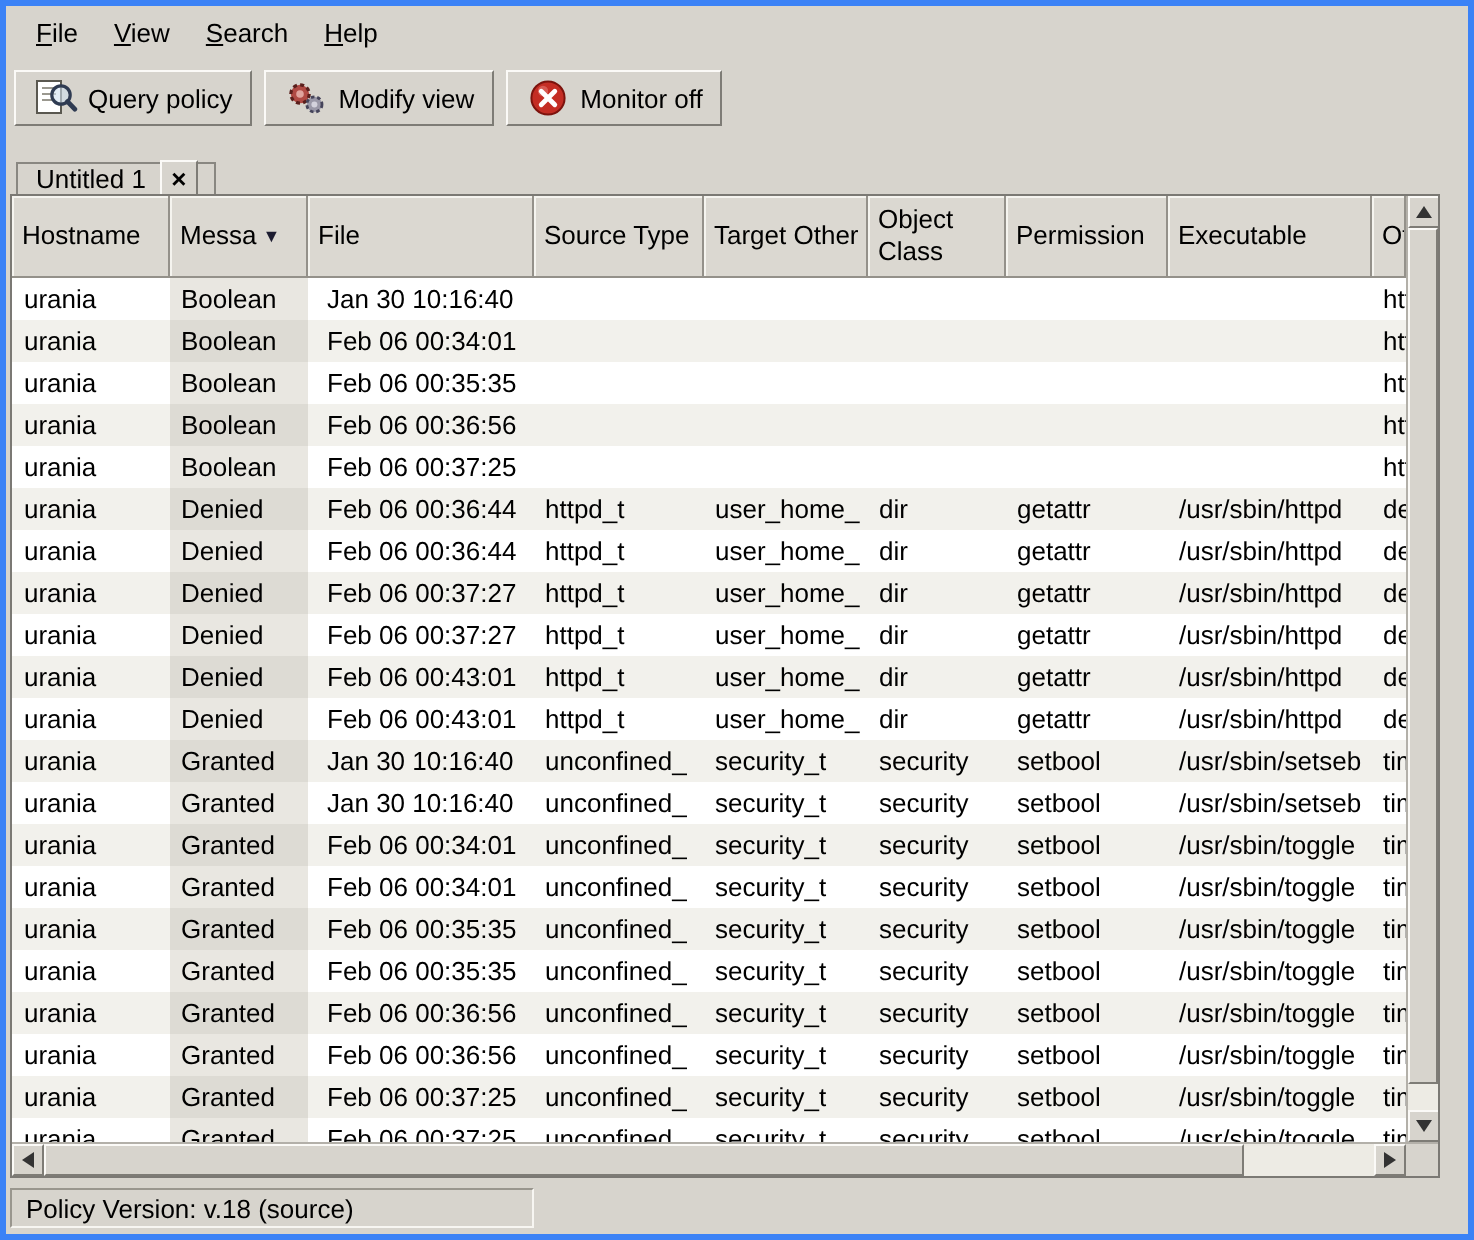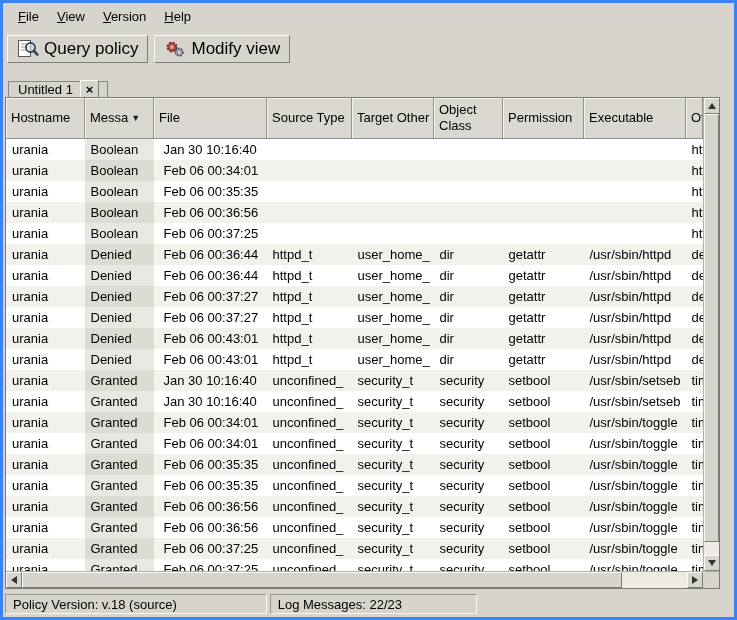--- a/index.html
+++ b/index.html
@@ -126,7 +126,7 @@
   <div class="menubar">
     <span class="menu-item">File</span>
     <span class="menu-item">View</span>
-    <span class="menu-item">Version</span>
+    <span class="menu-item">Search</span>
     <span class="menu-item">Help</span>
   </div>
 

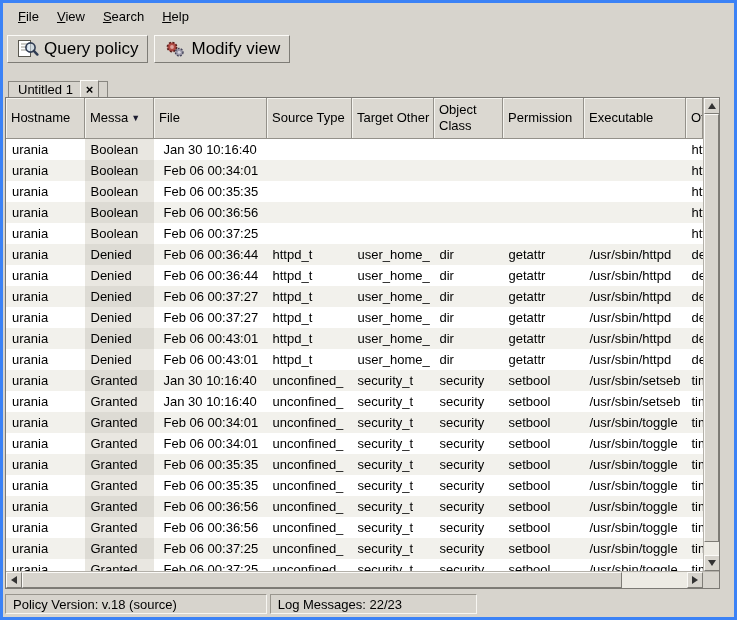--- a/index.html
+++ b/index.html
@@ -23,7 +23,7 @@
     display:inline-flex; align-items:center; gap:5px;
     background:#d7d4cd; height:28px; padding:2px 9px;
     border:1px solid; border-color:#fbfaf7 #7e7c76 #7e7c76 #fbfaf7;
-    font-family:inherit; font-size:17px; color:#000; cursor:default;
+    font-family:inherit; font-size:13px; color:#000; cursor:default;
   }
   .ticon { display:inline-flex; width:22px; height:20px; align-items:center; justify-content:center; }
   

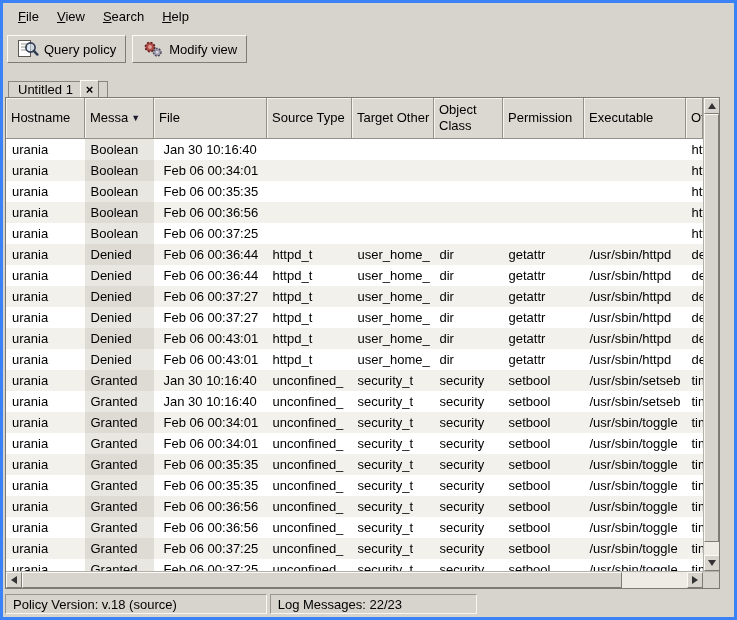--- a/index.html
+++ b/index.html
@@ -154,6 +154,16 @@
         </svg>
       </span>
       <span>Modify view</span>
+    </button>
+    <button class="tbtn">
+      <span class="ticon">
+        <svg width="20" height="20" viewBox="0 0 20 20">
+          <circle cx="10" cy="10" r="8.3" fill="#c42d24" stroke="#7c130d" stroke-width="1"></circle>
+          <circle cx="7.5" cy="6.5" r="2.6" fill="#e2736b" fill-opacity="0.65"></circle>
+          <path d="M6.6 6.6 L13.4 13.4 M13.4 6.6 L6.6 13.4" stroke="#ffffff" stroke-width="2.4" stroke-linecap="round"></path>
+        </svg>
+      </span>
+      <span>Monitor off</span>
     </button>
   </div>
 

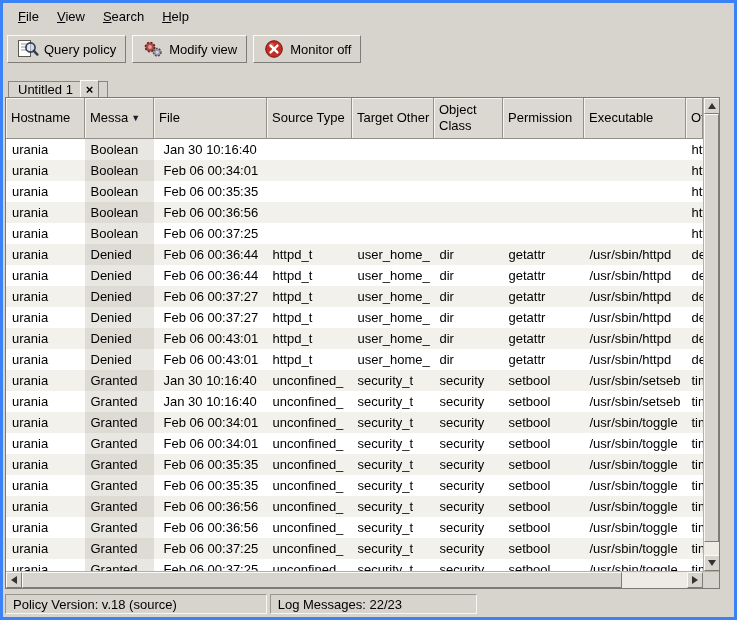--- a/index.html
+++ b/index.html
@@ -460,9 +460,6 @@
     <div class="status-panel p1">
       <span>Policy Version: v.18 (source)</span>
     </div>
-    <div class="status-panel p2">
-      <span>Log Messages: 22/23</span>
-    </div>
   </div>
 
 </div>

